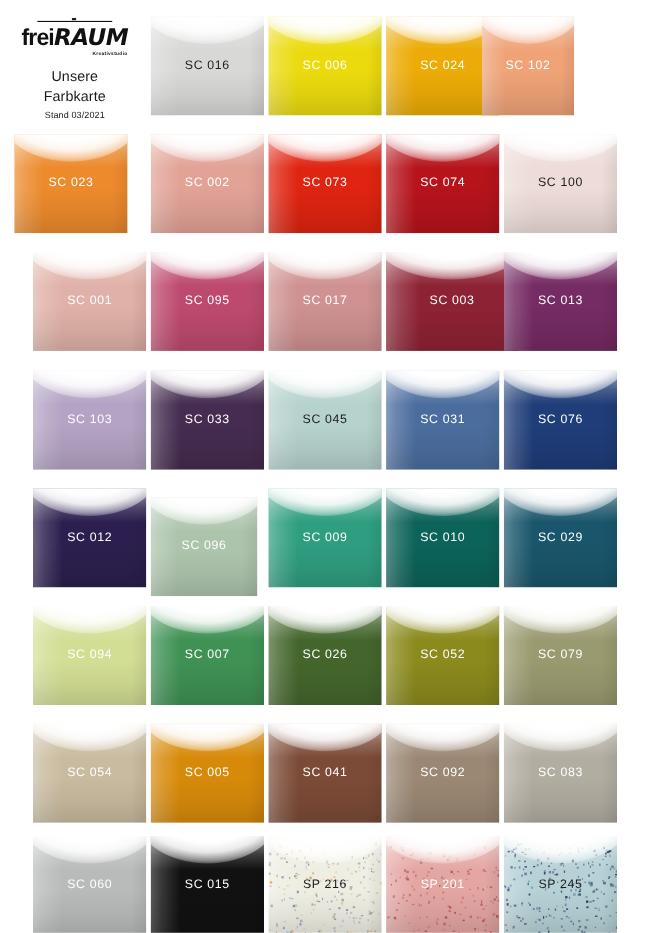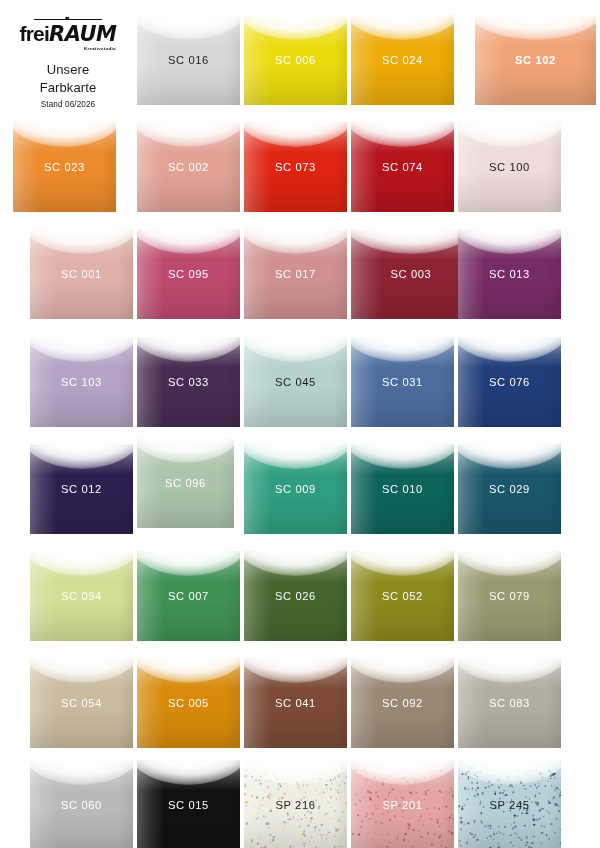--- a/index.html
+++ b/index.html
@@ -250,7 +250,7 @@
         <div class="sw-notch"></div>
         <div class="sw-label">SC 024</div>
       </div>
-      <div class="swatch" style="left: 475px; top: 15px; width: 121px; height: 90px; font-weight: bold;">
+      <div class="swatch" style="left: 438px; top: 15px; width: 84px; height: 90px;">
         <div class="sw-base" style="background: rgb(240, 163, 119);"></div>
         <div class="sw-gloss-left"></div>
         <div class="sw-edge-right"></div>

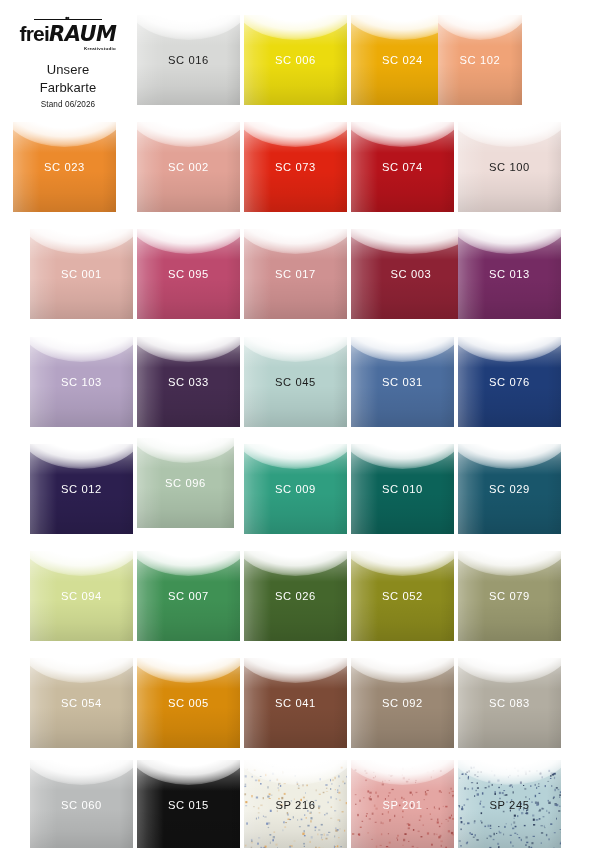--- a/index.html
+++ b/index.html
@@ -219,7 +219,7 @@
     </div>
     <div id="title-line1">Unsere</div>
     <div id="title-line2">Farbkarte</div>
-    <div id="stand">Stand 06/2026</div>
+    <div id="stand">Stand 03/2021</div>
   </div>
 
   <div id="grid">

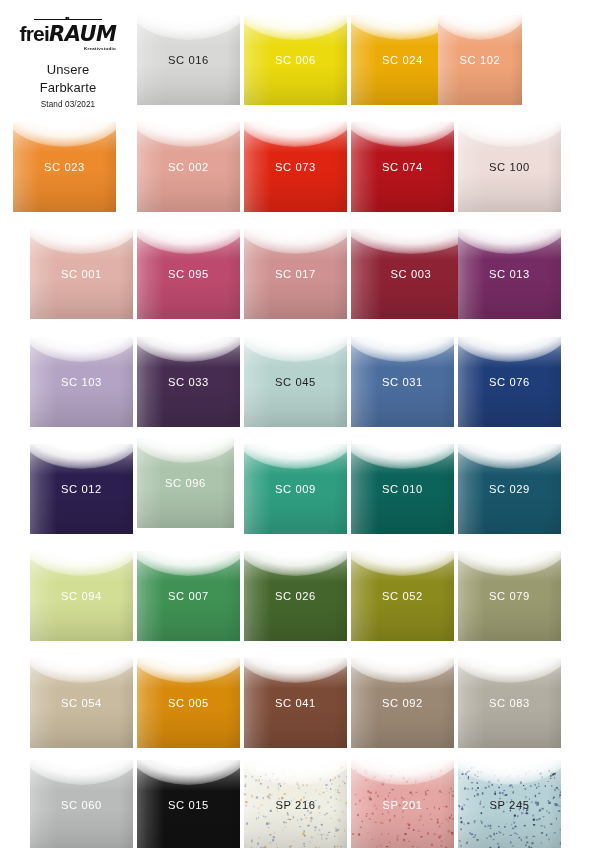--- a/index.html
+++ b/index.html
@@ -403,7 +403,7 @@
         <div class="sw-notch"></div>
         <div class="sw-label">SC 012</div>
       </div>
-      <div class="swatch" style="left: 137px; top: 438px; width: 97px; height: 90px; padding-left: 37px;">
+      <div class="swatch" style="left: 137px; top: 452px; width: 97px; height: 90px; padding-left: 37px;">
         <div class="sw-base" style="background: rgb(173, 196, 172);"></div>
         <div class="sw-gloss-left"></div>
         <div class="sw-edge-right"></div>

